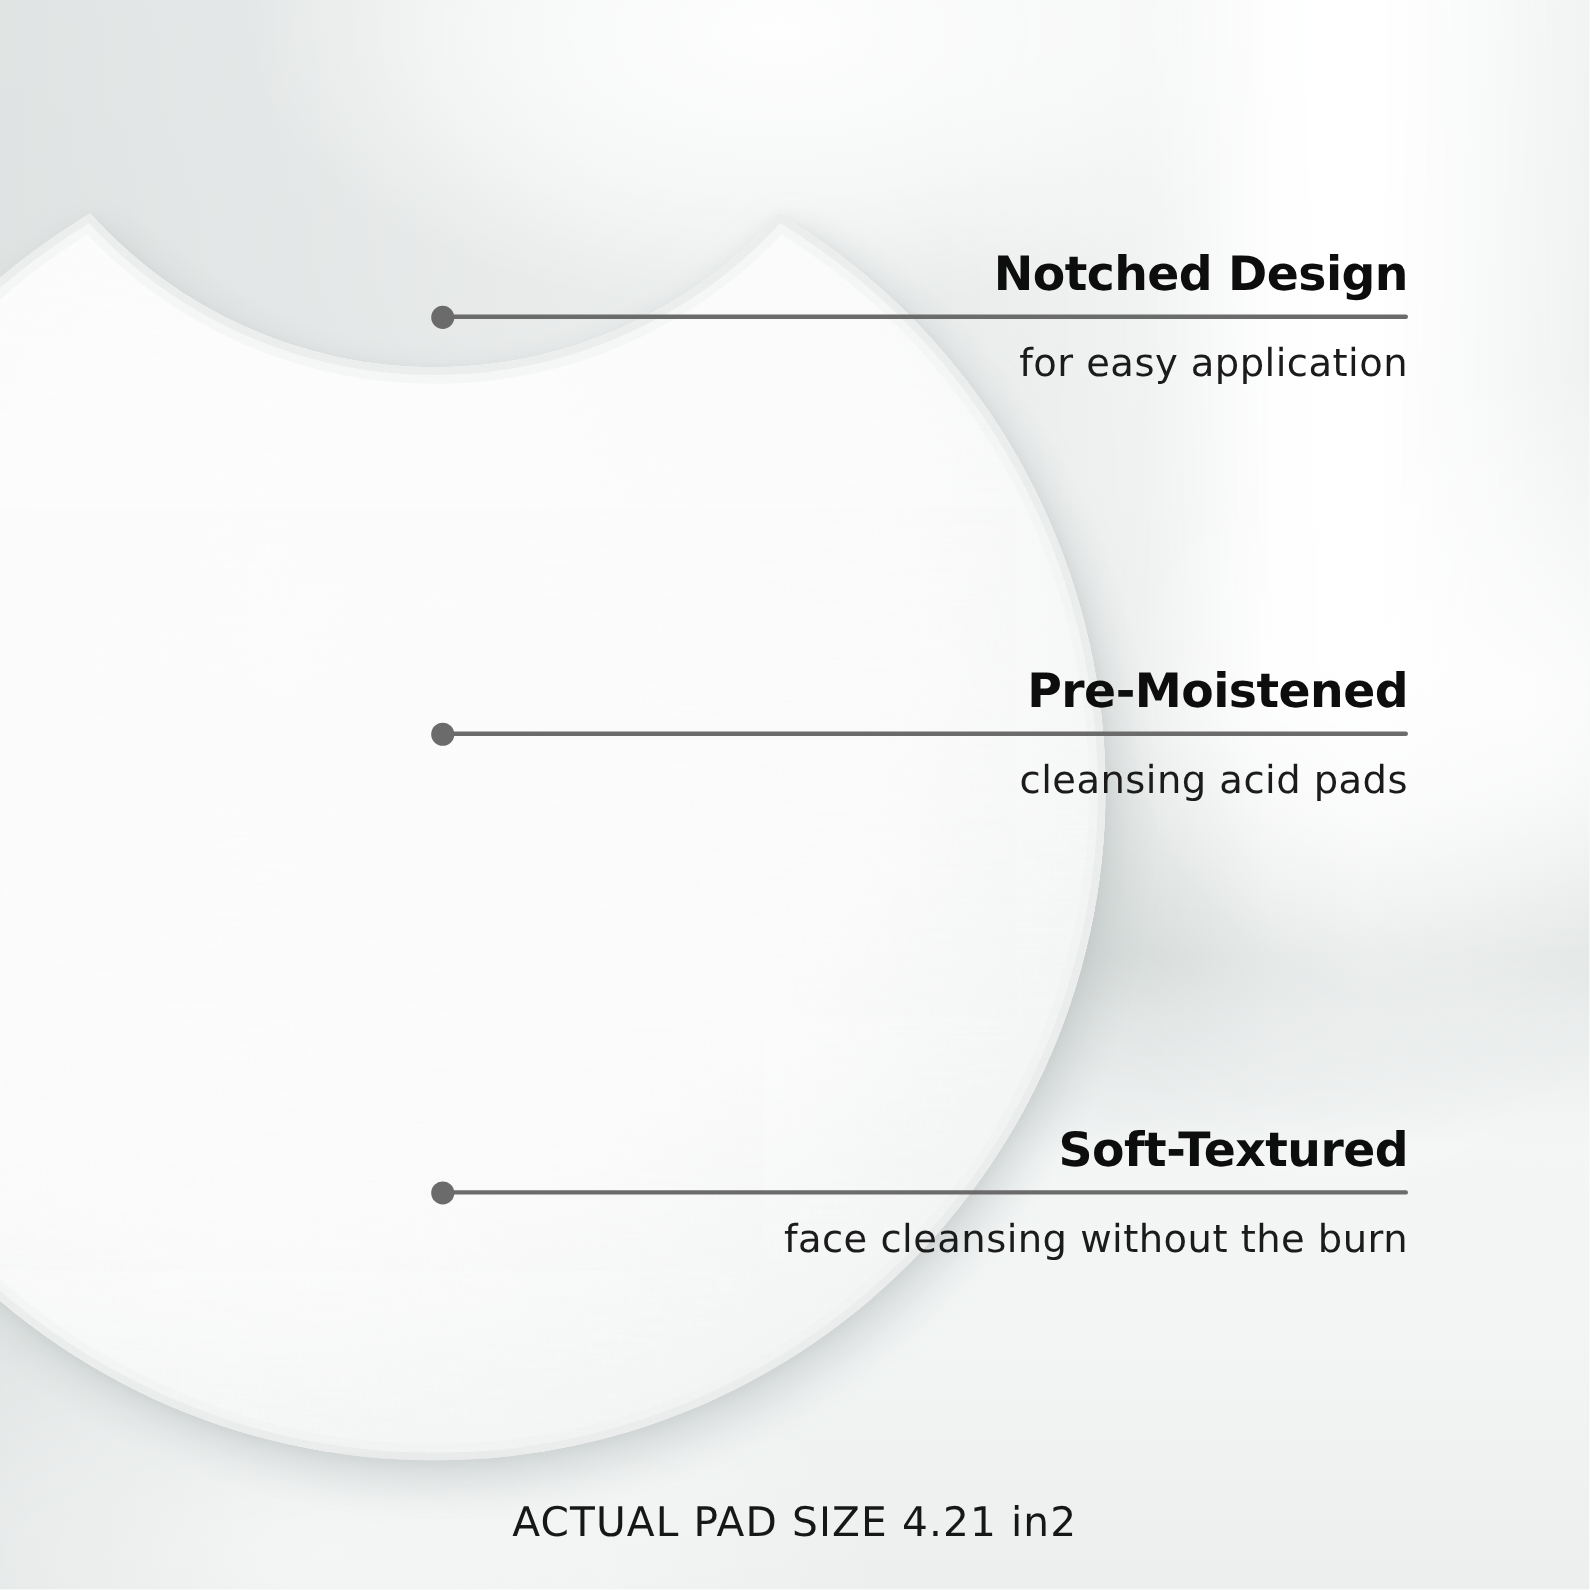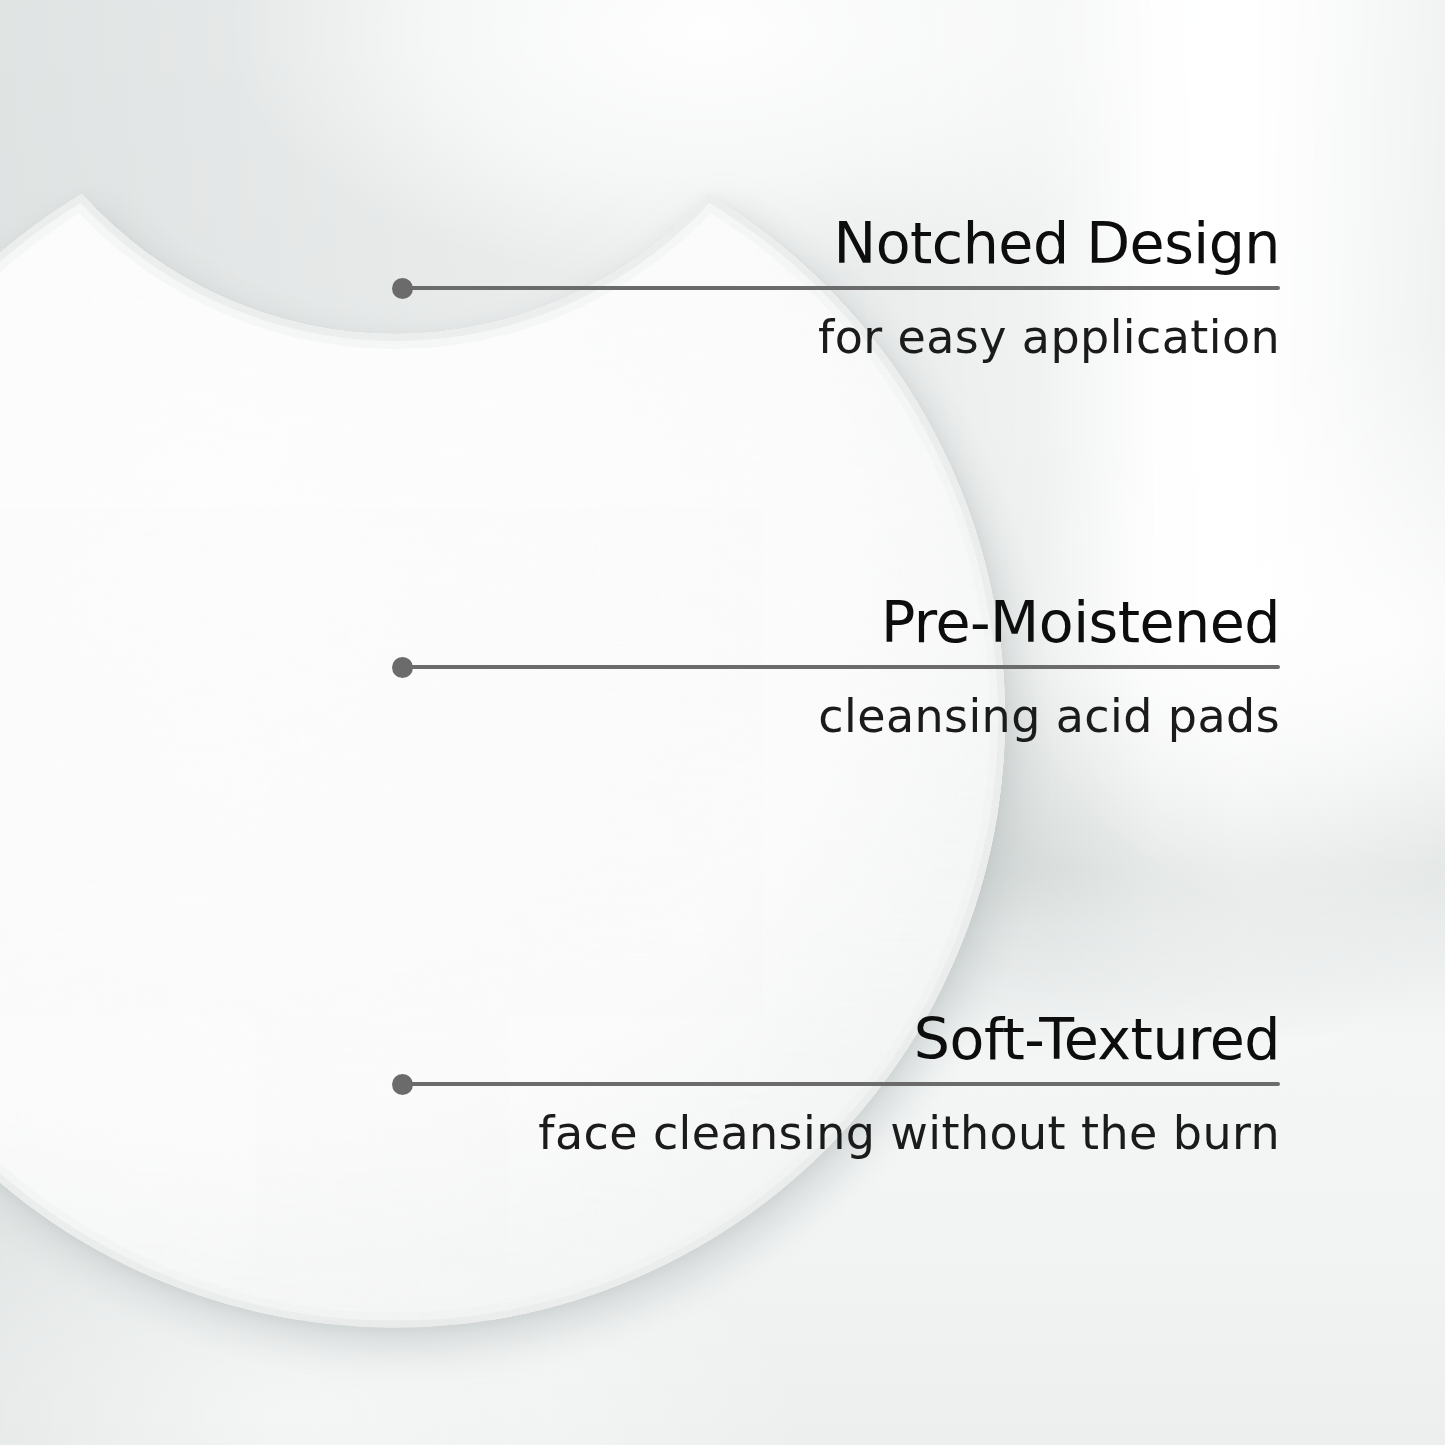--- a/index.html
+++ b/index.html
@@ -84,8 +84,8 @@
     bottom: 14px;
     margin: 0;
     font-family: "DejaVu Sans", sans-serif;
-    font-weight: normal;
-    font-size: 57px;
+    font-weight: bold;
+    font-size: 43px;
     letter-spacing: -0.5px;
     line-height: 1;
     color: #0d0d0d;

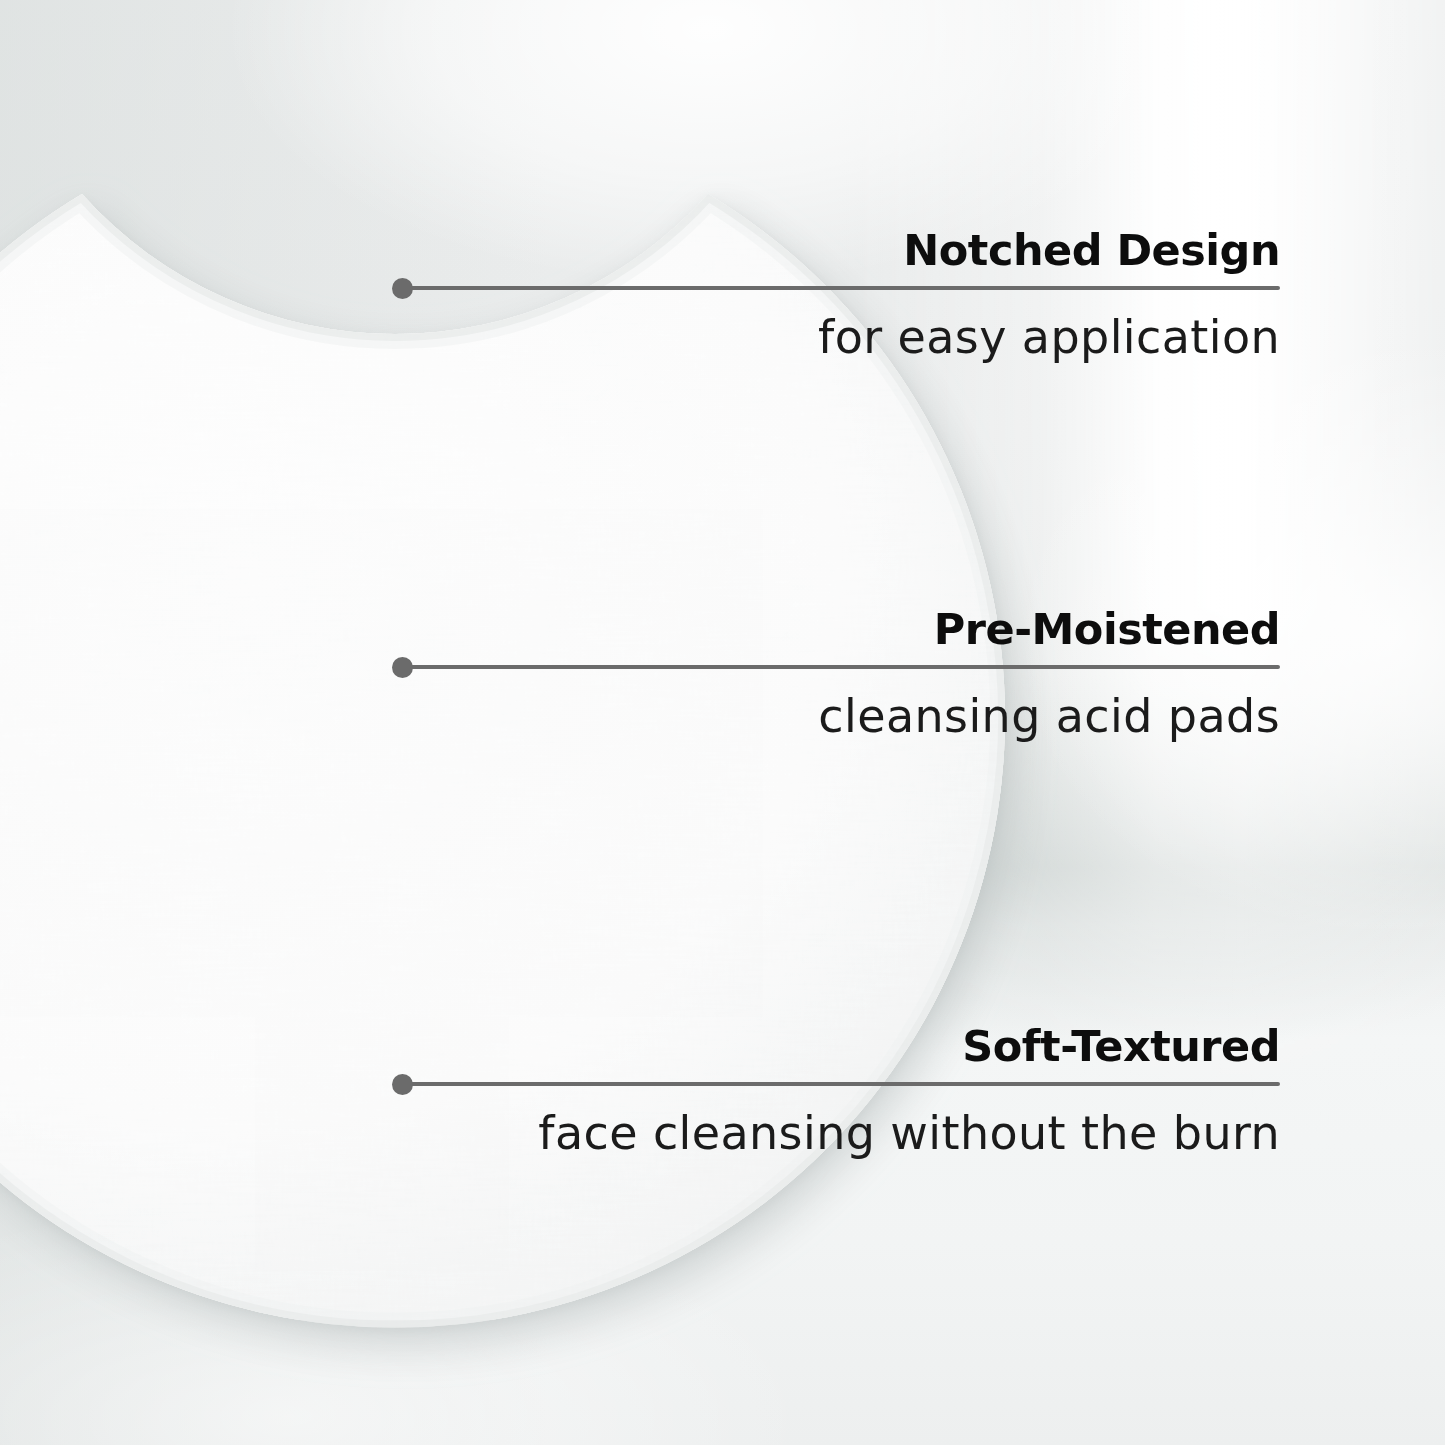--- a/index.html
+++ b/index.html
@@ -117,7 +117,7 @@
     margin: 0;
     font-family: "DejaVu Sans", sans-serif;
     font-weight: normal;
-    font-size: 46px;
+    font-size: 35px;
     line-height: 1.2;
     letter-spacing: 0.4px;
     color: #1b1b1b;

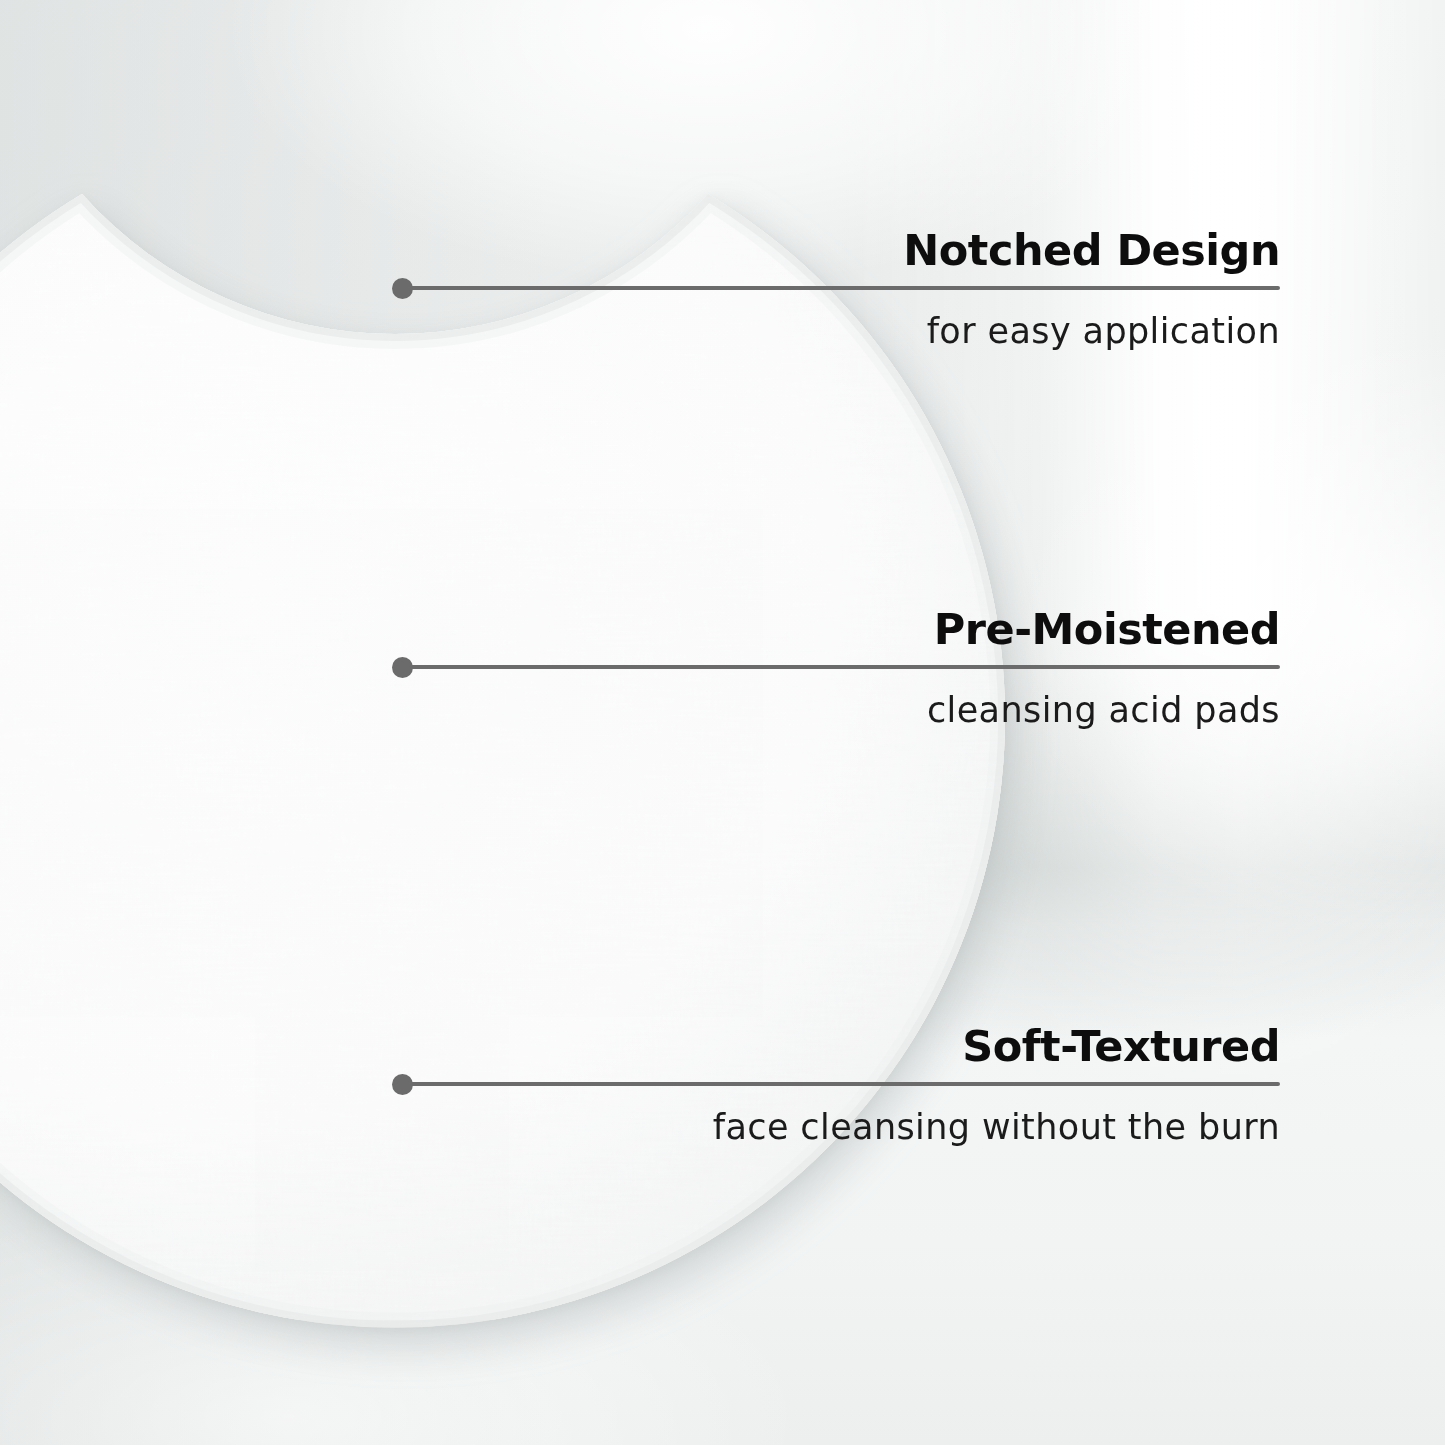--- a/index.html
+++ b/index.html
@@ -246,6 +246,7 @@
     <p class="callout-sub">face cleansing without the burn</p>
   </div>
 
+  <p id="footer-caption">ACTUAL PAD SIZE 4.21 in2</p>
 
 </div>
 

